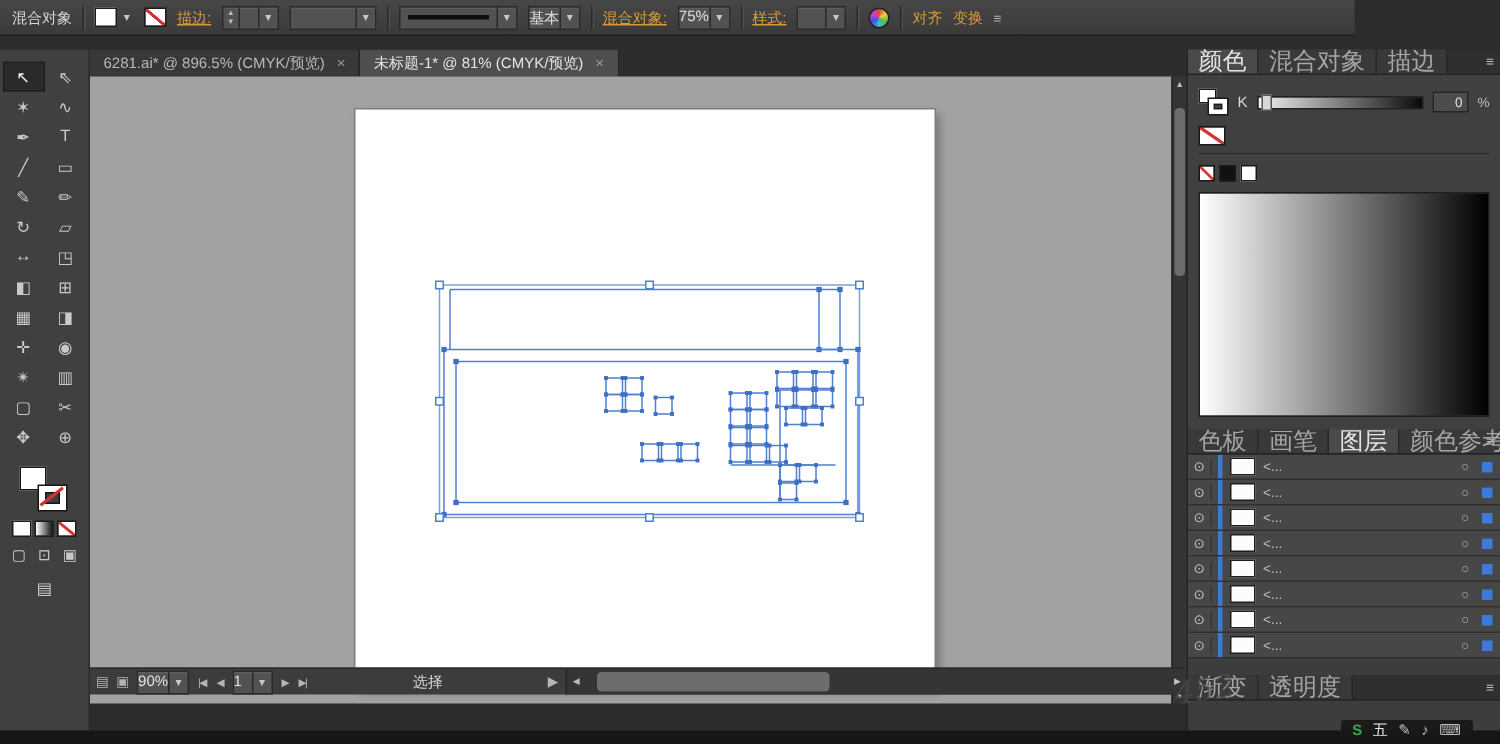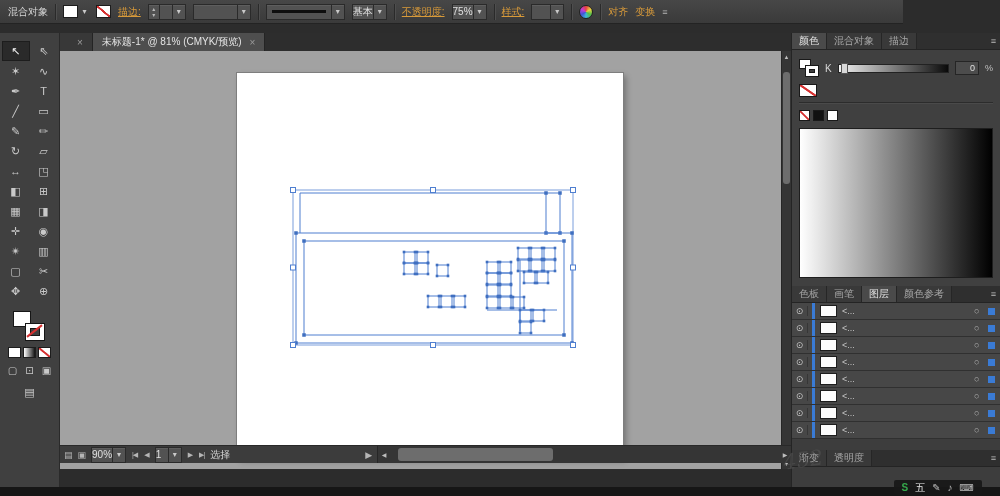--- a/index.html
+++ b/index.html
@@ -173,7 +173,7 @@
       <i class="dd-arrow">▾</i>
     </span>
     <span class="sep"></span>
-    <a class="cb-link">不透明度:</a>
+    <a class="cb-link">混合对象:</a>
     <span class="dd">
       <span class="val">75%</span>
       <i class="dd-arrow">▾</i>

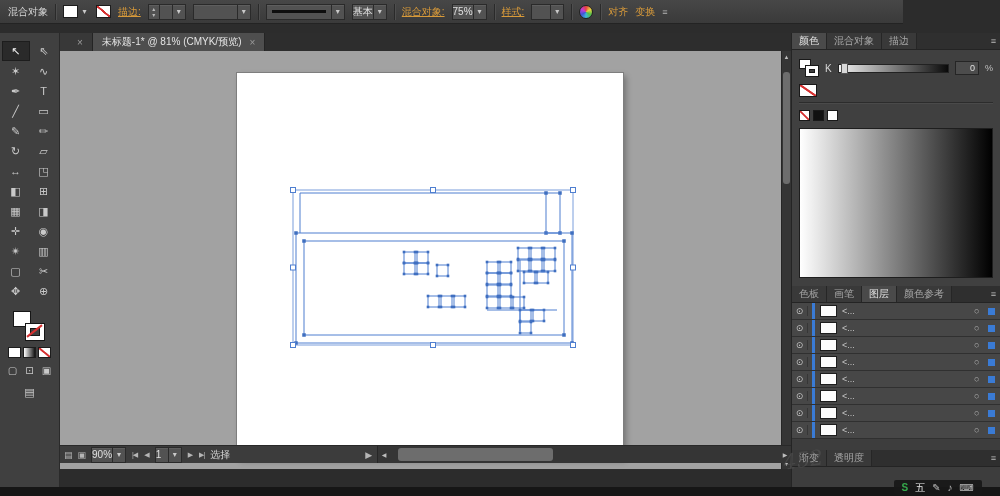--- a/index.html
+++ b/index.html
@@ -194,6 +194,7 @@
 
   <div id="tabbar">
     <span class="doctab">
+      <span>6281.ai* @ 896.5% (CMYK/预览)</span>
       <span class="tab-close">×</span>
     </span>
     <span class="doctab active">

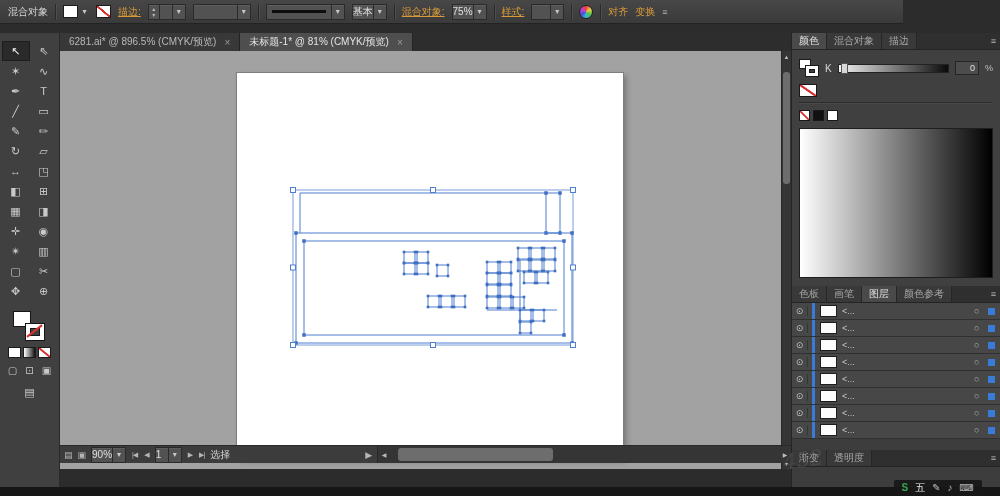--- a/index.html
+++ b/index.html
@@ -90,7 +90,7 @@
                  border-left:1px solid #242424; display:flex; flex-direction:column; }
   .ptabs { height:17px; background:#2f2f2f; display:flex; align-items:stretch; border-bottom:1px solid #242424;
            position:relative; flex:none; }
-  .ptab { padding:0 7px; font-size:10px; color:#a5a5a5; display:flex; align-items:center;
+  .ptab { padding:0 7px; font-size:16px; color:#a5a5a5; display:flex; align-items:center;
           border-right:1px solid #262626; background:#393939; cursor:pointer; white-space:nowrap; }
   .ptab.active { background:#4a4a4a; color:#e2e2e2; }
   .pmenu { position:absolute; right:4px; top:0; height:100%; display:flex; align-items:center;

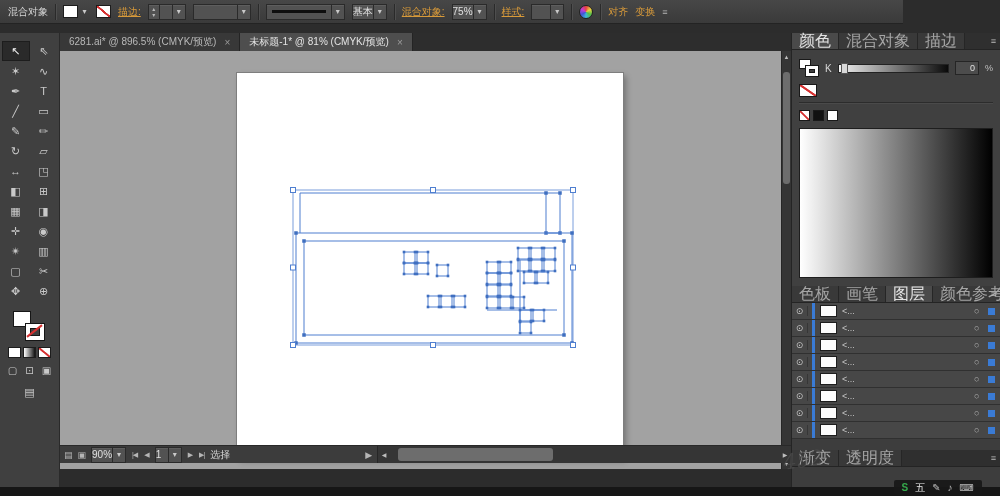--- a/index.html
+++ b/index.html
@@ -83,7 +83,7 @@
                border-top:1px solid #292929; display:flex; align-items:center; gap:5px; padding-left:4px; font-size:10px; }
   .st-icon { color:#b5b5b5; font-size:9px; }
   .navbtn { color:#b5b5b5; font-size:7px; letter-spacing:-1px; padding:0 1px; cursor:pointer; }
-  .status-box { width:150px; color:#d5d5d5; }
+  .status-box { width:150px; text-align:center; color:#d5d5d5; }
 
   
   #right-panel { position:absolute; left:791px; top:33px; width:209px; height:454px; background:#3a3a3a;

